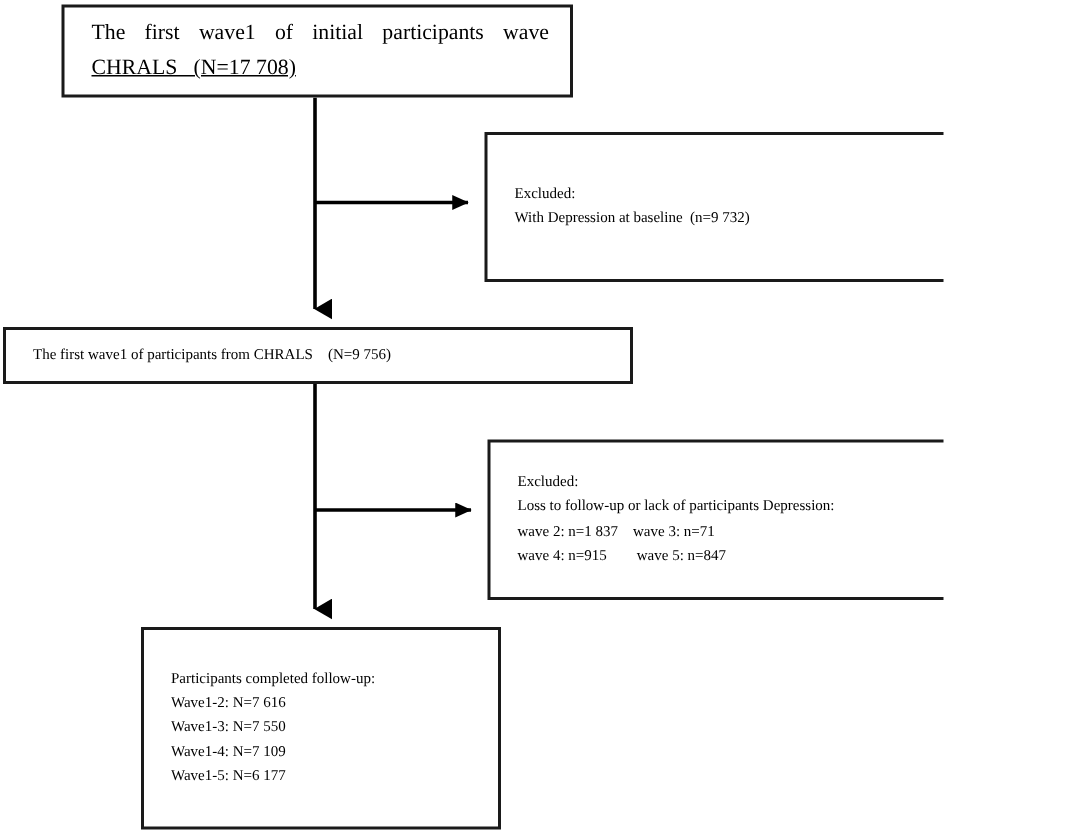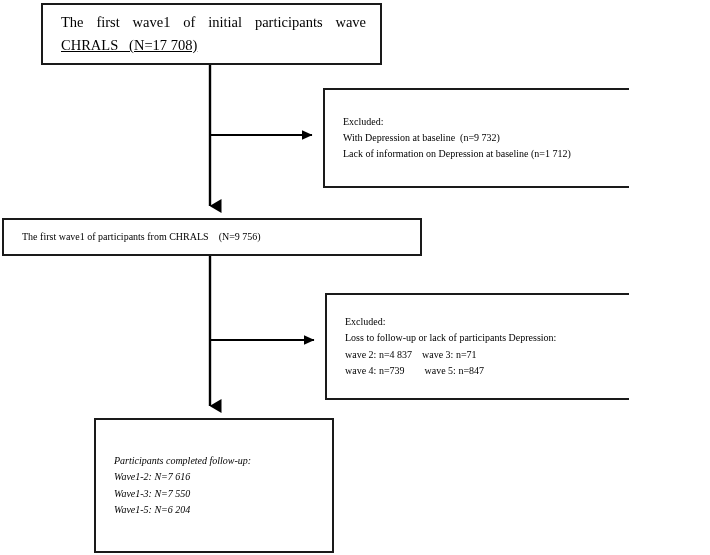--- a/index.html
+++ b/index.html
@@ -144,7 +144,6 @@
   <div class="box" id="box-excluded-1">
     <div class="line">Excluded:</div>
     <div class="line">With Depression at baseline  (n=9 732)</div>
-    <div class="line">Lack of information on Depression at baseline (n=1 712)</div>
   </div>
 
   <div class="box" id="box-eligible">

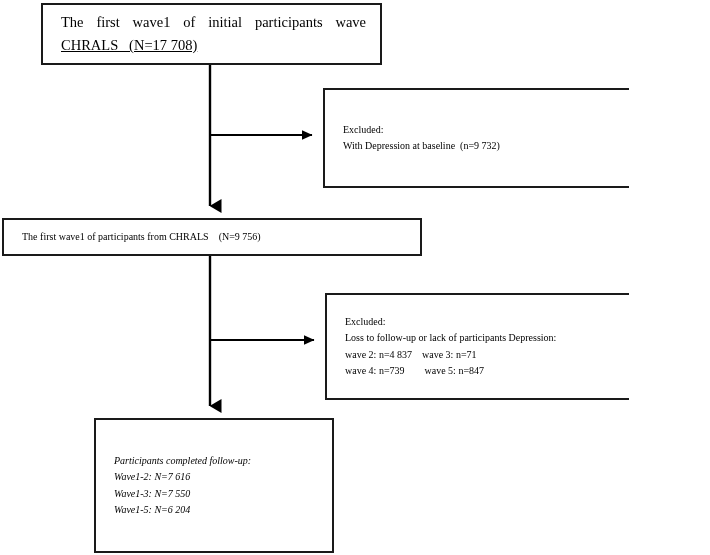--- a/index.html
+++ b/index.html
@@ -153,7 +153,7 @@
   <div class="box" id="box-excluded-2">
     <div class="line">Excluded:</div>
     <div class="line">Loss to follow-up or lack of participants Depression:</div>
-    <div class="line">wave 2: n=4 837    wave 3: n=71</div>
+    <div class="line">wave 2: n=1 837    wave 3: n=71</div>
     <div class="line">wave 4: n=739        wave 5: n=847</div>
   </div>
 

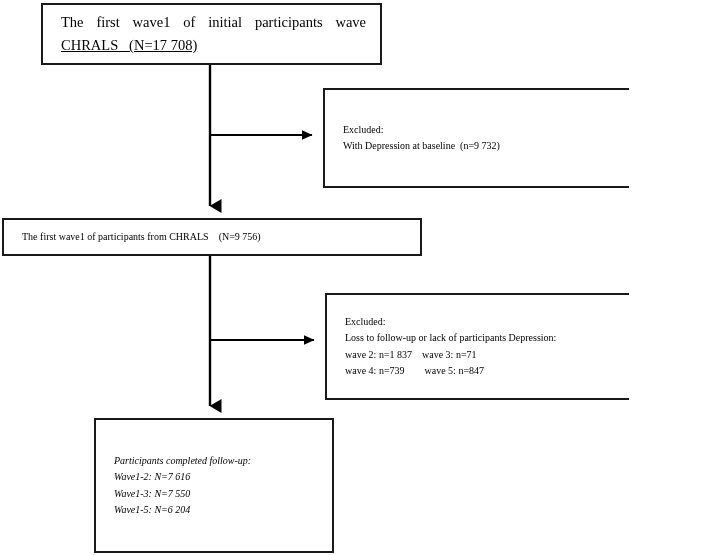--- a/index.html
+++ b/index.html
@@ -154,7 +154,7 @@
     <div class="line">Excluded:</div>
     <div class="line">Loss to follow-up or lack of participants Depression:</div>
     <div class="line">wave 2: n=1 837    wave 3: n=71</div>
-    <div class="line">wave 4: n=739        wave 5: n=847</div>
+    <div class="line">wave 4: n=915        wave 5: n=847</div>
   </div>
 
   <div class="box" id="box-completed">

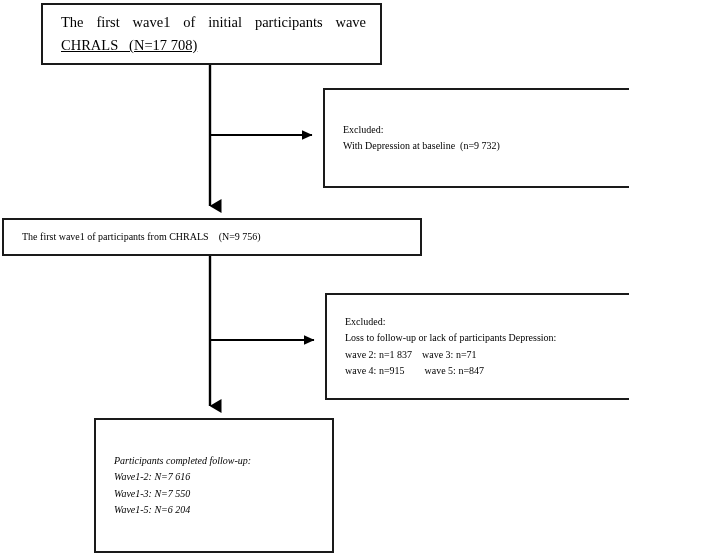--- a/index.html
+++ b/index.html
@@ -83,7 +83,6 @@
     width: 240px;
     height: 135px;
     justify-content: center;
-    font-style: italic;
   }
 
   

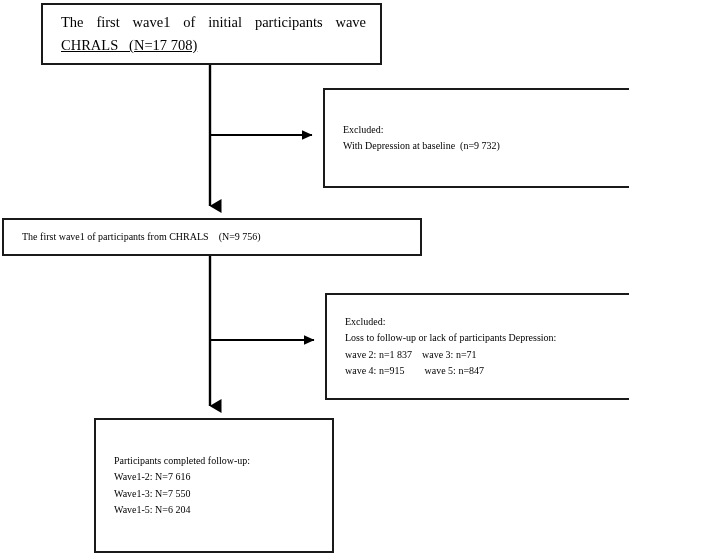--- a/index.html
+++ b/index.html
@@ -160,6 +160,7 @@
     <div class="line">Participants completed follow-up:</div>
     <div class="line">Wave1-2: N=7 616</div>
     <div class="line">Wave1-3: N=7 550</div>
+    <div class="line">Wave1-4: N=7 109</div>
     <div class="line">Wave1-5: N=6 204</div>
   </div>
 

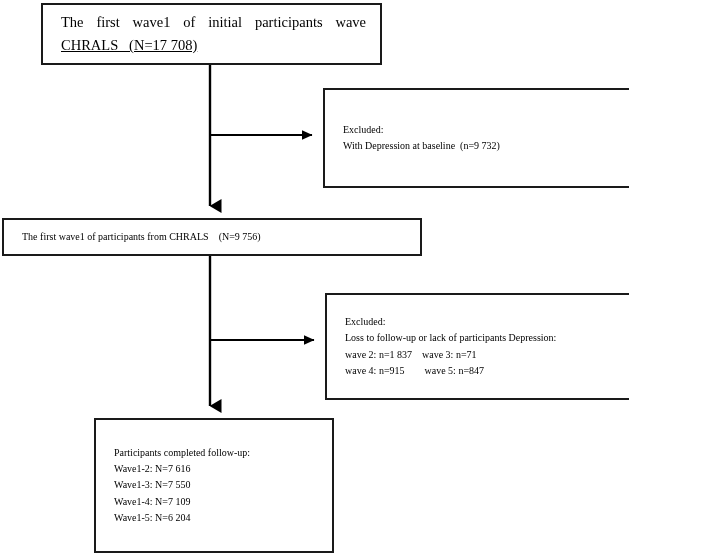--- a/index.html
+++ b/index.html
@@ -161,7 +161,7 @@
     <div class="line">Wave1-2: N=7 616</div>
     <div class="line">Wave1-3: N=7 550</div>
     <div class="line">Wave1-4: N=7 109</div>
-    <div class="line">Wave1-5: N=6 204</div>
+    <div class="line">Wave1-5: N=6 177</div>
   </div>
 
 </div>

